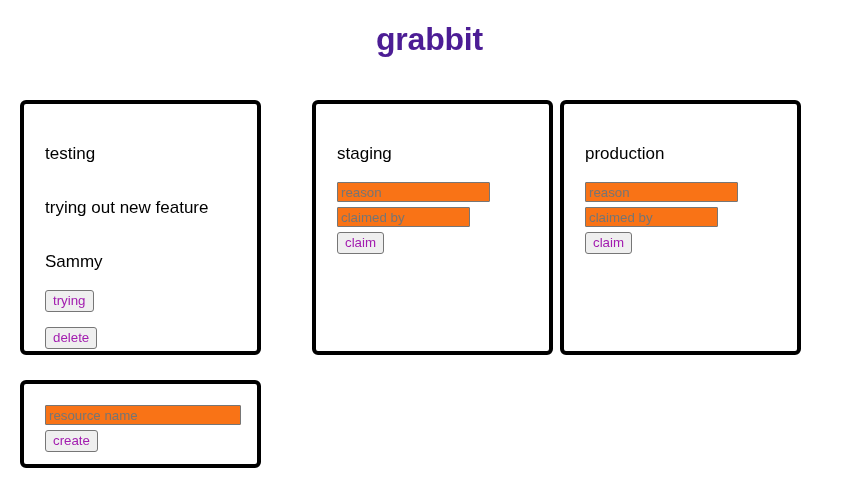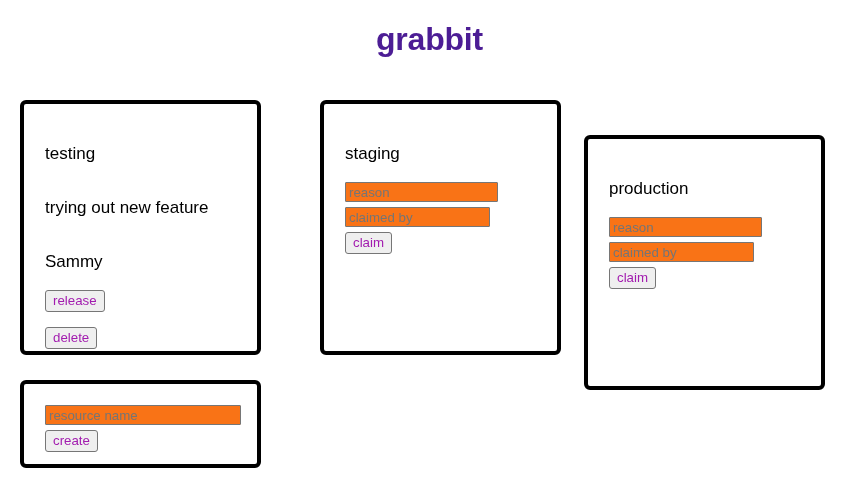--- a/index.html
+++ b/index.html
@@ -44,7 +44,7 @@
     top: 100px;
   }
   #card-testing    { left: 20px;  }
-  #card-staging    { left: 320px; }
+  #card-staging    { left: 312px; }
   #card-production { left: 584px; margin-top: 35px; }
 
   .card-create {

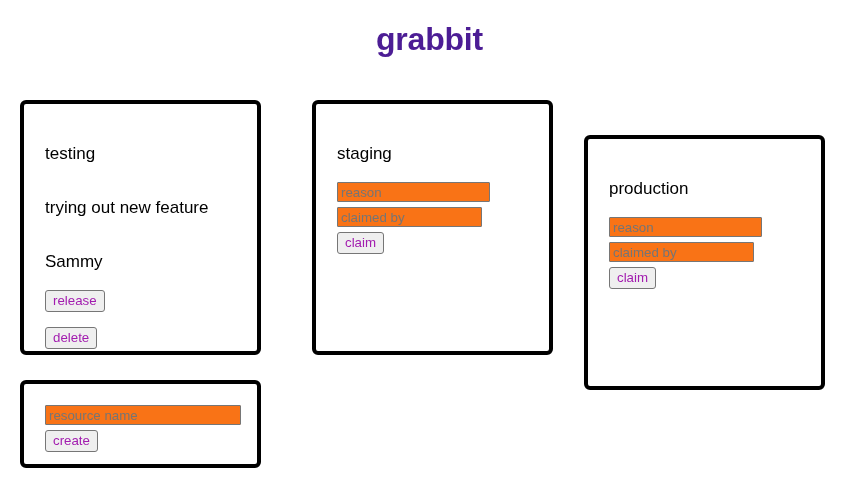--- a/index.html
+++ b/index.html
@@ -45,7 +45,7 @@
   }
   #card-testing    { left: 20px;  }
   #card-staging    { left: 312px; }
-  #card-production { left: 584px; margin-top: 35px; }
+  #card-production { left: 560px; }
 
   .card-create {
     left: 20px;

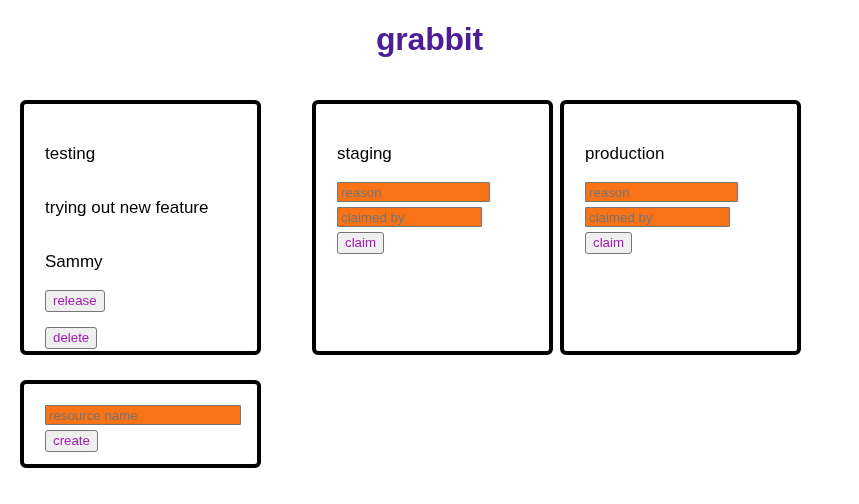--- a/index.html
+++ b/index.html
@@ -94,7 +94,7 @@
   }
   .field::placeholder { color: #757575; opacity: 1; }
   .field-reason  { width: 153px; position: absolute; top: 78px; }
-  .field-holder  { width: 145px; position: absolute; top: 103px; }
+  .field-holder  { width: 133px; position: absolute; top: 103px; }
   .field-resname { width: 196px; position: absolute; top: 21px; }
 
   .btn {

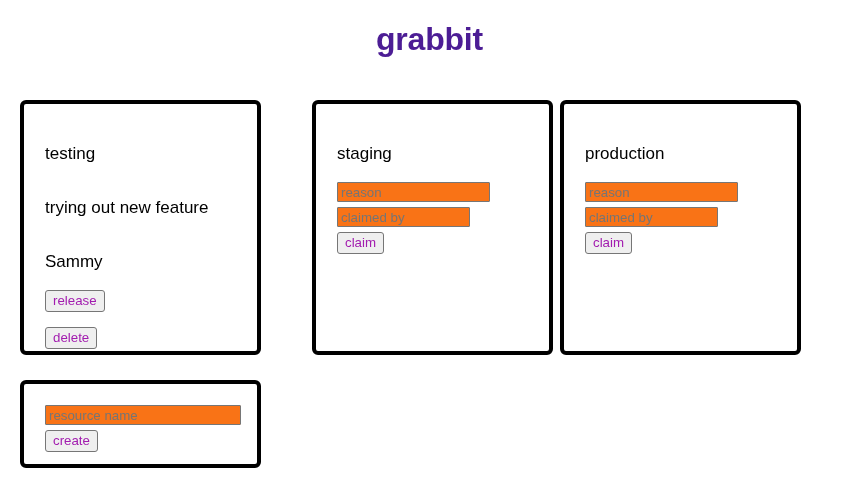--- a/index.html
+++ b/index.html
@@ -126,7 +126,7 @@
     <p class="res-name">testing</p>
     <p class="res-reason">trying out new feature</p>
     <p class="res-holder">Sammy</p>
-    <button class="btn btn-release">release</button>
+    <button class="btn btn-release">trying</button>
     <button class="btn btn-delete">delete</button>
   </div>
 </div>

